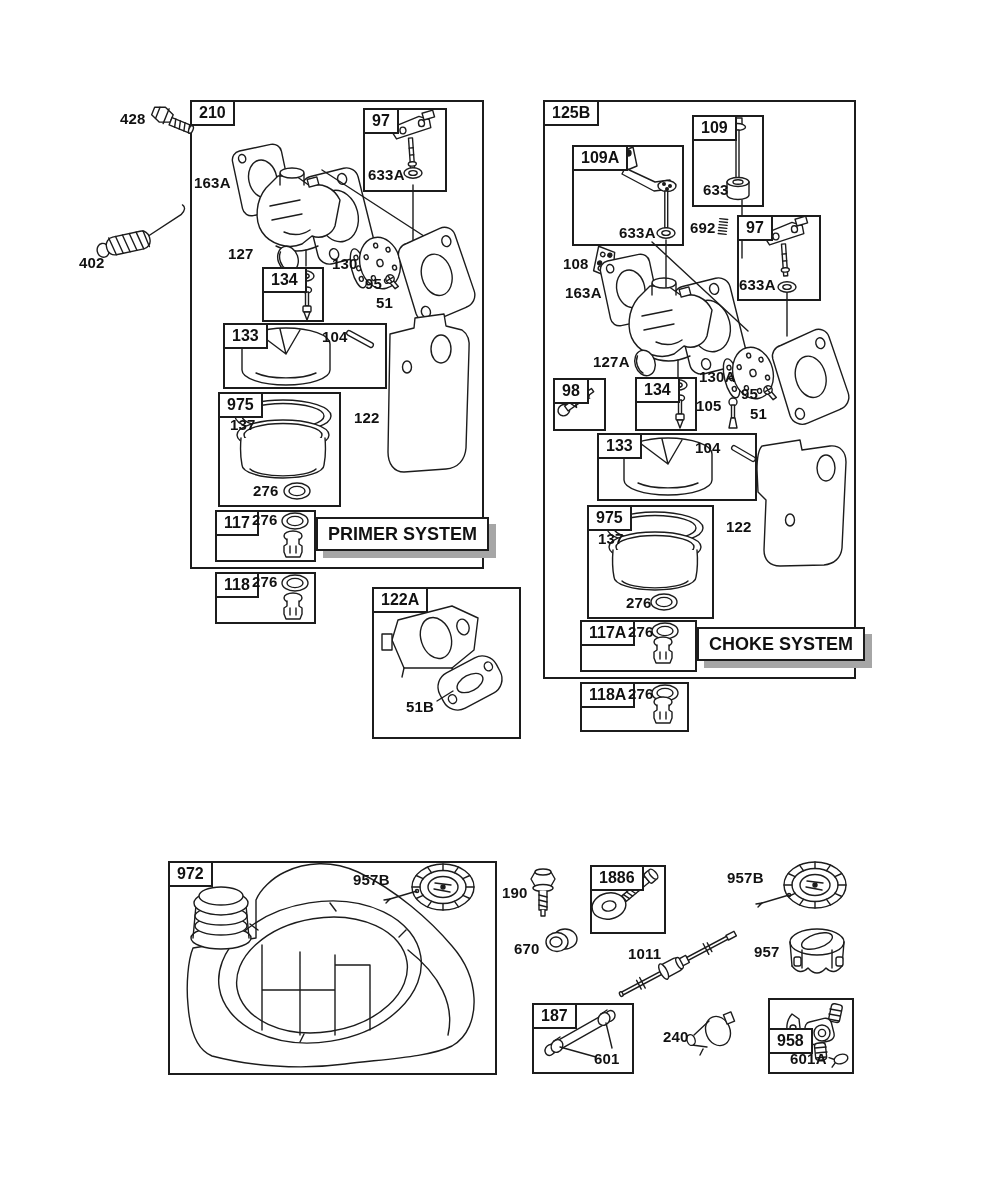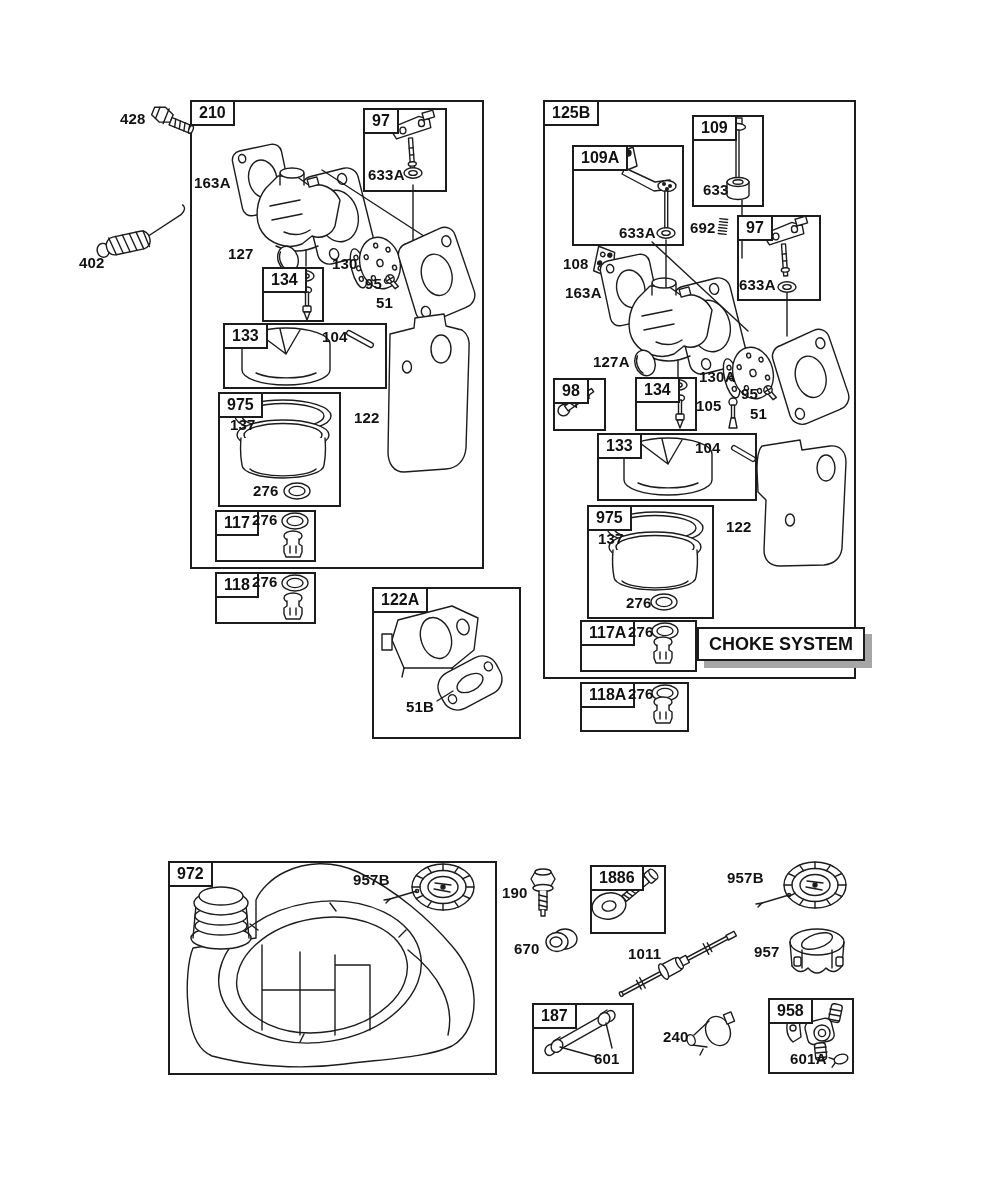--- a/index.html
+++ b/index.html
@@ -400,6 +400,7 @@
   <div class="tag" style="left:532px;top:1003px">187</div>
   <div class="tag" style="left:768px;top:998px">958</div>
 
+  <div class="sys" style="left:316px;top:517px">PRIMER SYSTEM</div>
   <div class="sys" style="left:697px;top:627px">CHOKE SYSTEM</div>
 
   <div class="lbl" style="left:120px;top:111px">428</div>

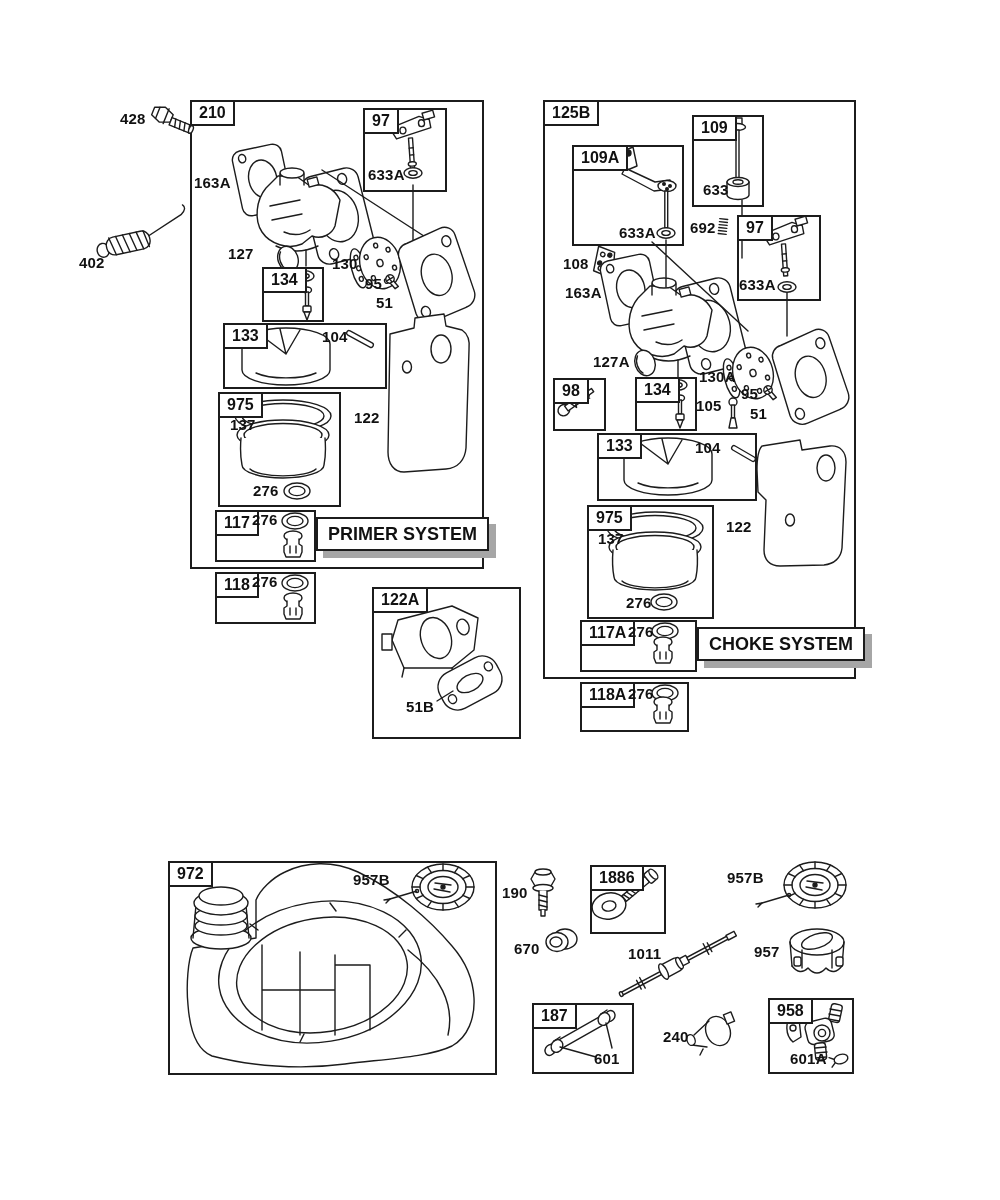--- a/index.html
+++ b/index.html
@@ -398,7 +398,7 @@
   <div class="tag" style="left:168px;top:861px">972</div>
   <div class="tag" style="left:590px;top:865px">1886</div>
   <div class="tag" style="left:532px;top:1003px">187</div>
-  <div class="tag" style="left:768px;top:998px">958</div>
+  <div class="tag" style="left:768px;top:1028px">958</div>
 
   <div class="sys" style="left:316px;top:517px">PRIMER SYSTEM</div>
   <div class="sys" style="left:697px;top:627px">CHOKE SYSTEM</div>

